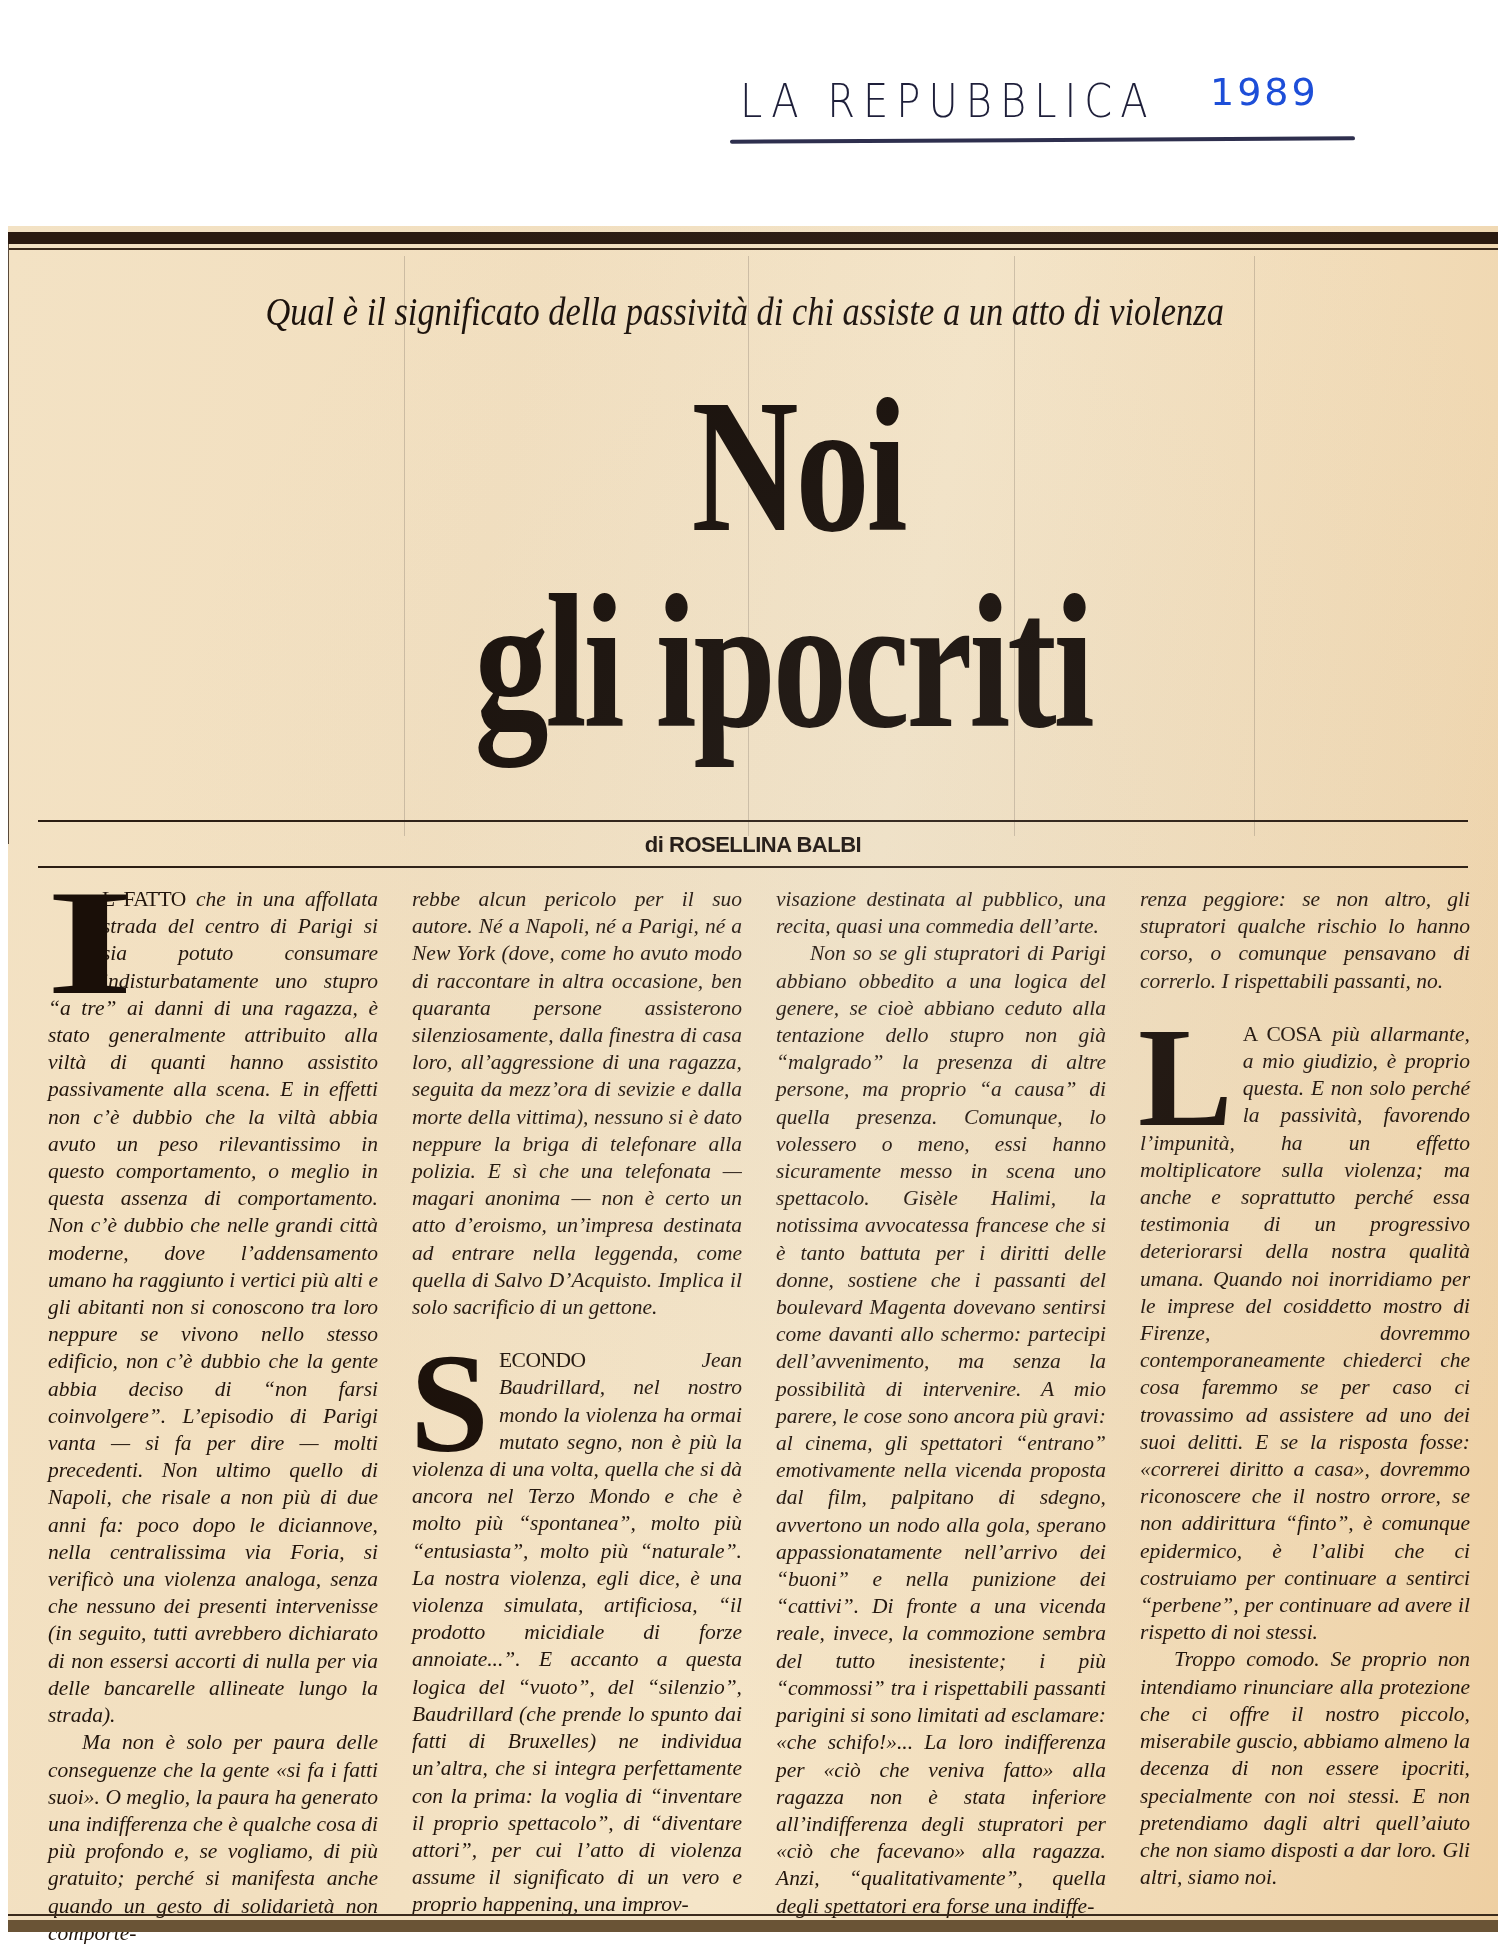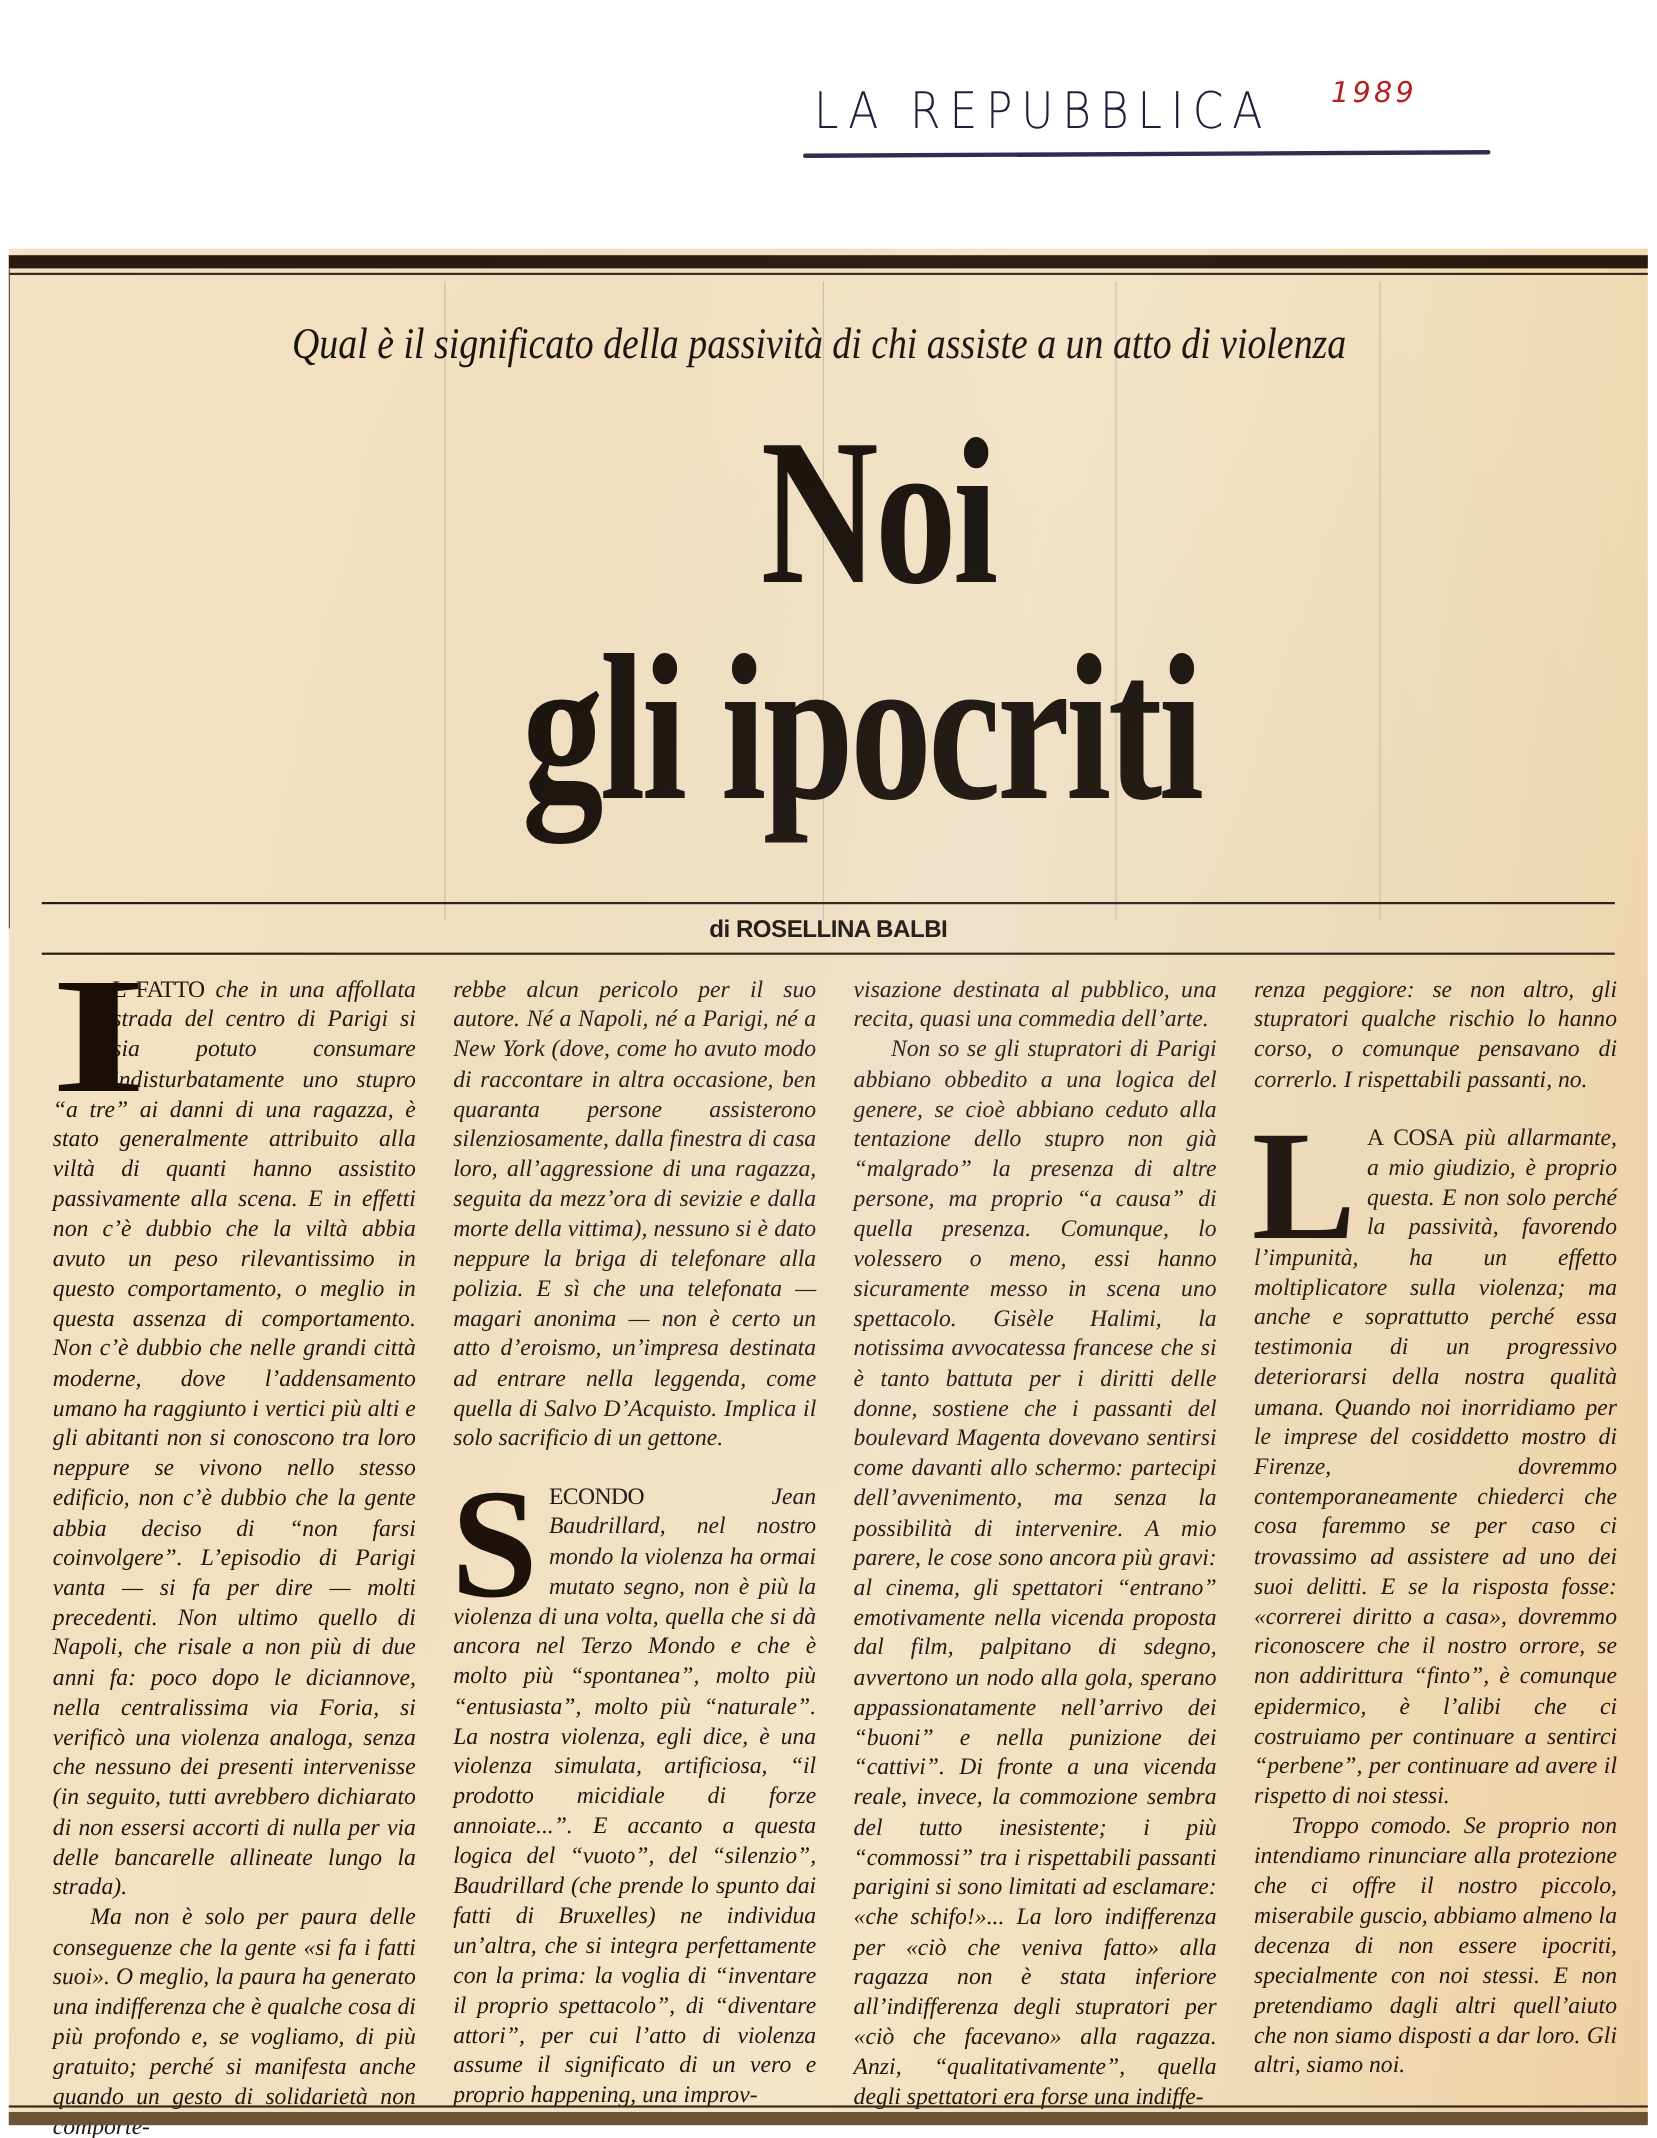--- a/index.html
+++ b/index.html
@@ -25,8 +25,8 @@
   .annotation .year {
     position: absolute; left: 470px; top: 0px;
     font-family: "DejaVu Sans", sans-serif;
-    font-size: 26px; letter-spacing: 3px;
-    color: #b91c1c; font-style: italic;
+    font-size: 38px; letter-spacing: 3px;
+    color: #1d4ed8; 
   }
   .annotation .underline {
     position: absolute; left: -10px; top: 68px;

